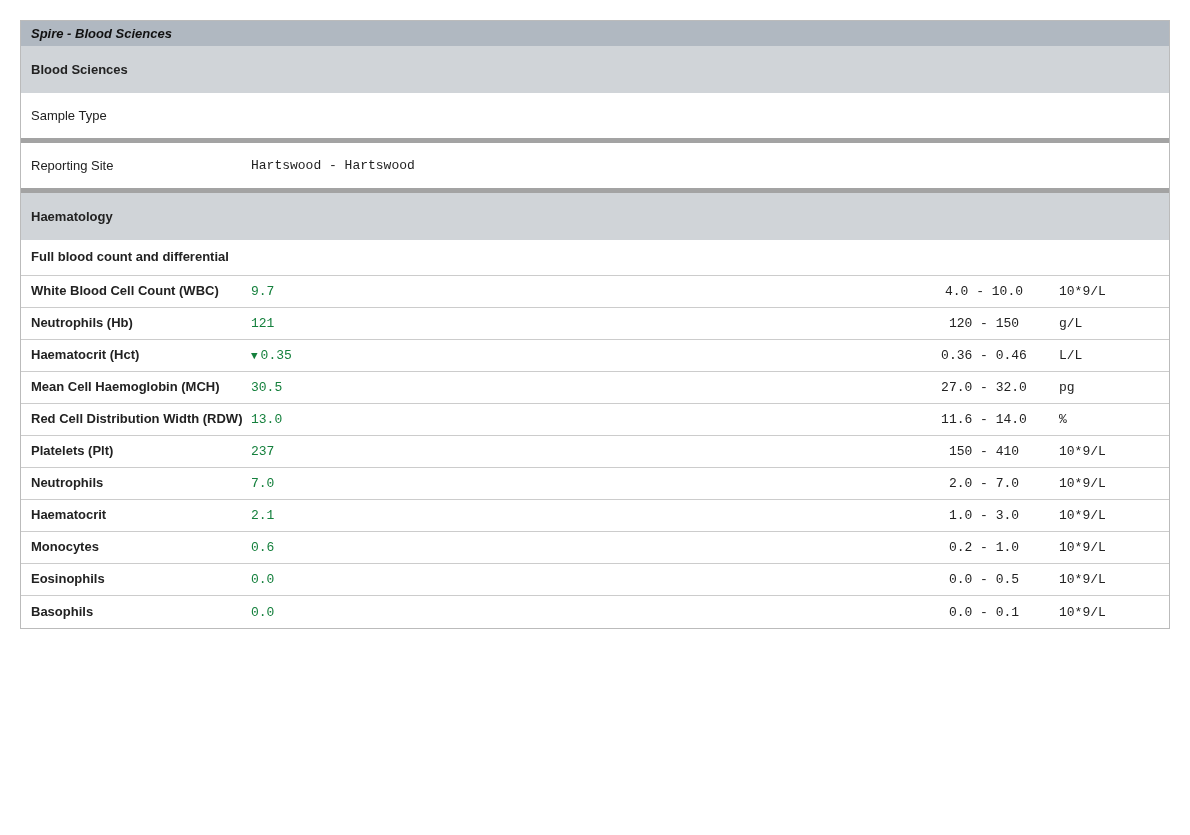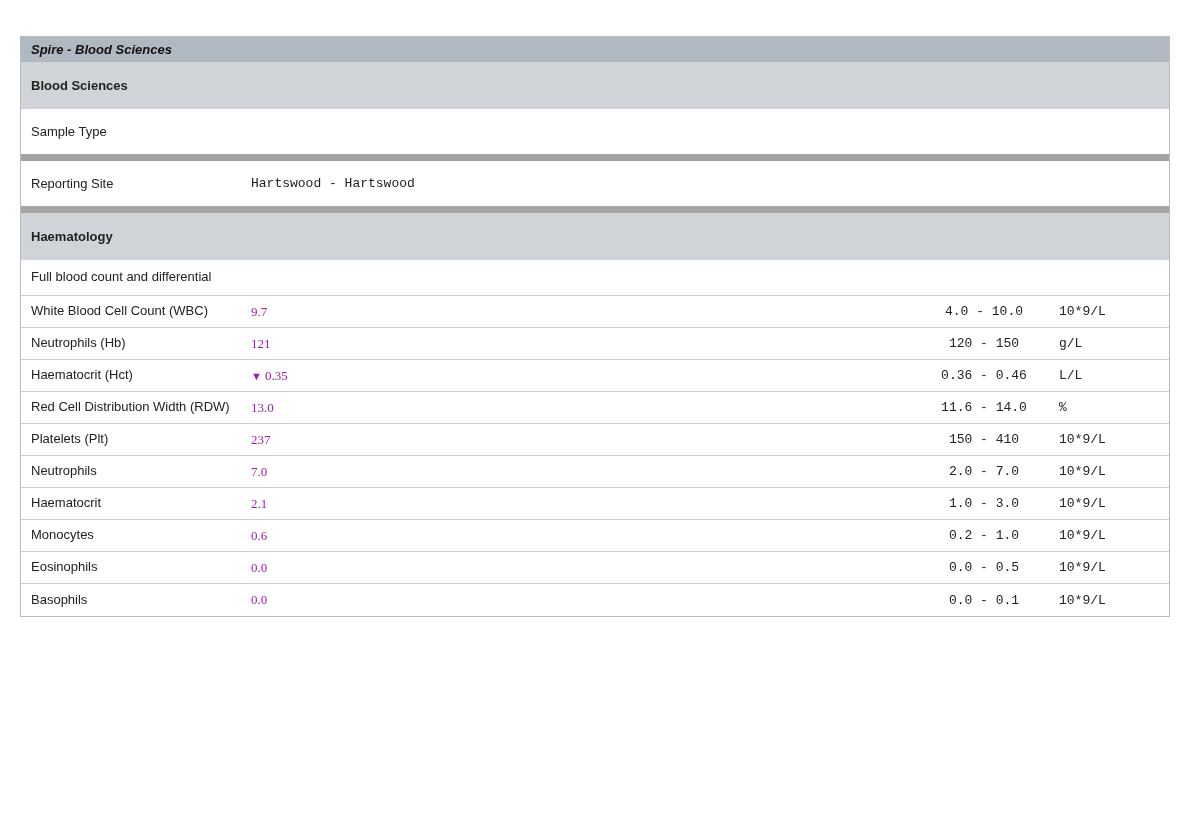--- a/index.html
+++ b/index.html
@@ -12,7 +12,7 @@
     }
     .report-container {
       width: 1150px;
-      margin: 16px auto;
+      margin: 0 auto;
       border: 1px solid #bbb;
     }
     .section-header {

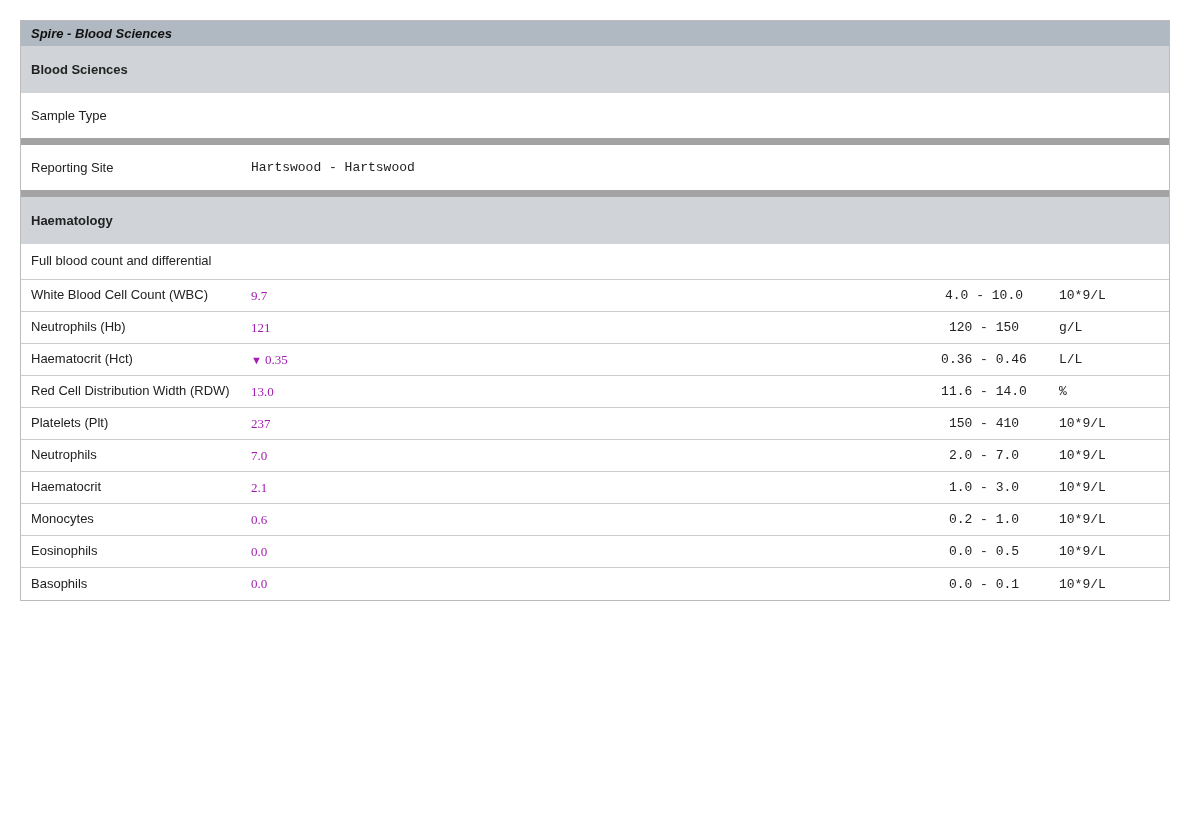--- a/index.html
+++ b/index.html
@@ -66,7 +66,7 @@
     .meta-row {
       display: grid;
       grid-template-columns: 220px 1fr;
-      border-bottom: 7px solid #a3a3a3;
+      border-bottom: 5px solid #a3a3a3;
       padding: 15px 10px;
       align-items: center;
       min-height: 30px;

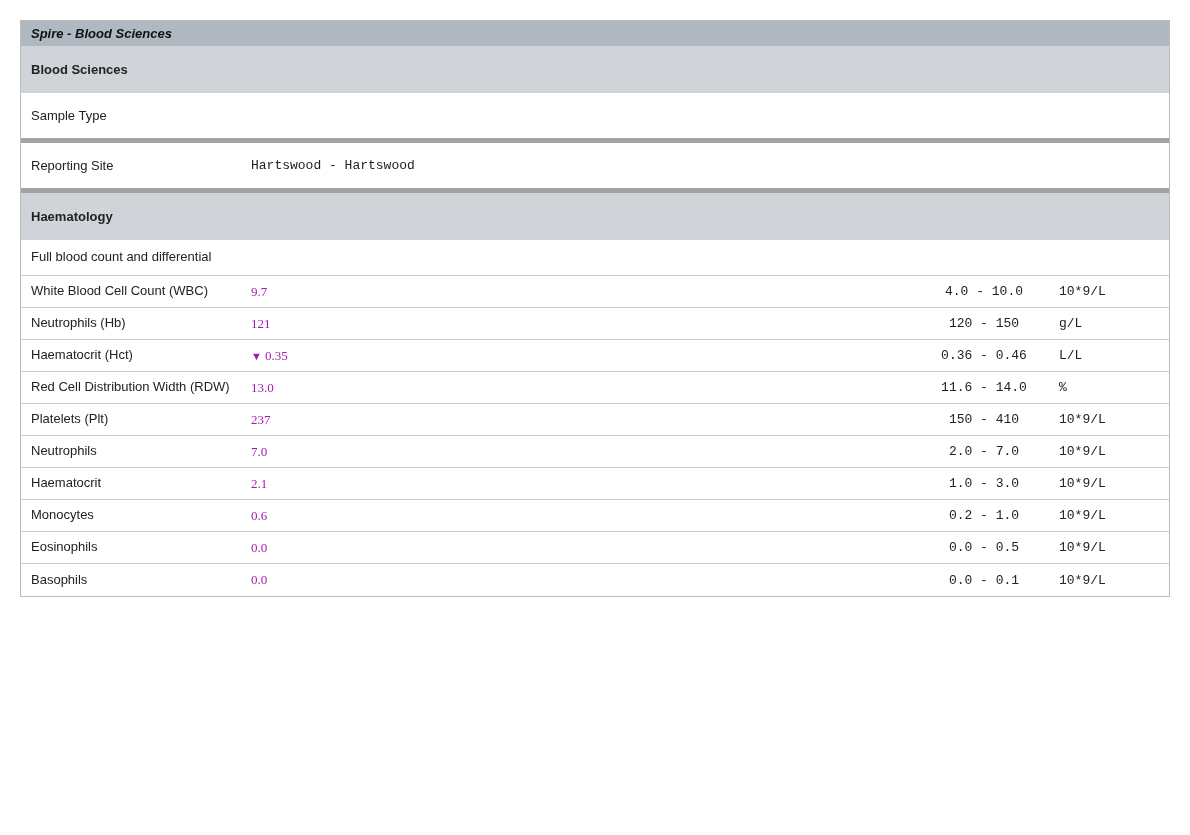--- a/index.html
+++ b/index.html
@@ -44,6 +44,7 @@
       font-size: 13px;
       color: #222;
       line-height: 1.3;
+      font-weight: bold;
     }
     .row-value {
       font-family: Liberation Serif, serif;

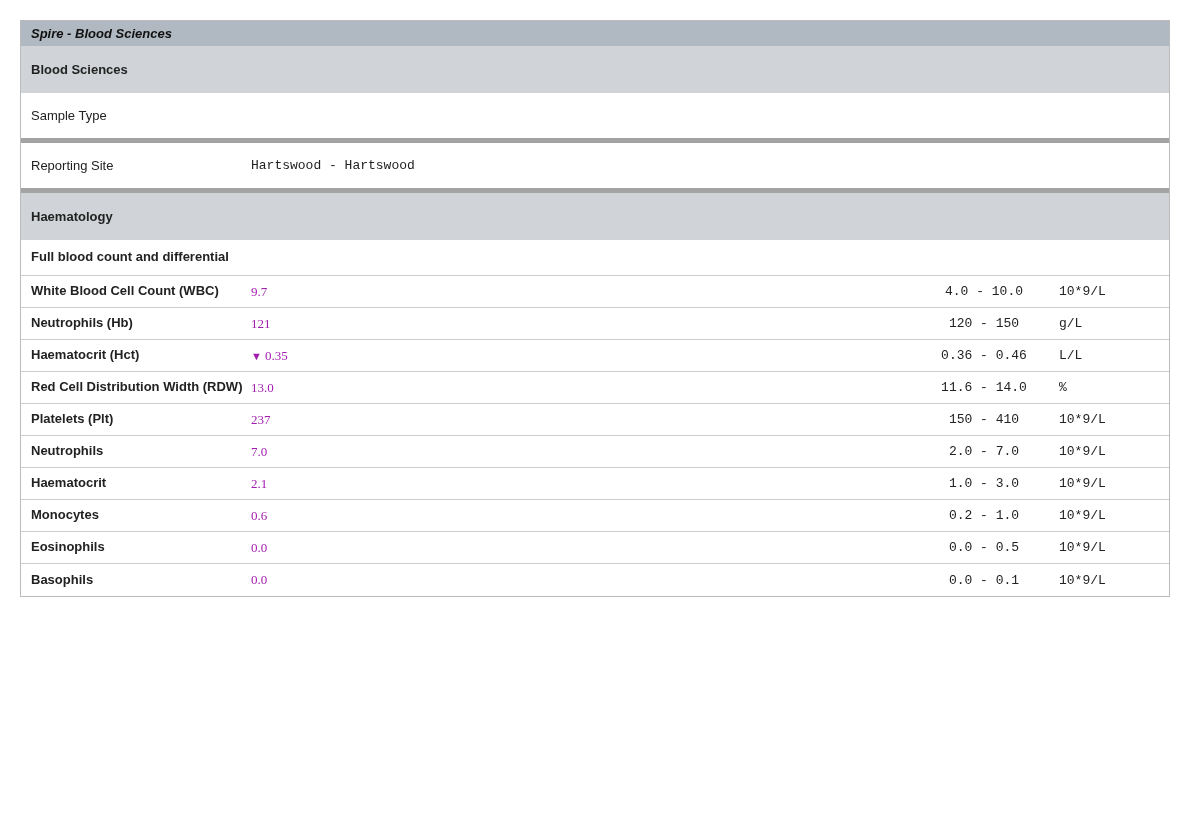--- a/index.html
+++ b/index.html
@@ -47,9 +47,9 @@
       font-weight: bold;
     }
     .row-value {
-      font-family: Liberation Serif, serif;
-      font-size: 13px;
-      color: #a21caf;
+      font-family: Liberation Mono, monospace;
+      font-size: 13px;
+      color: #15803d;
     }
     .row-spacer {
       

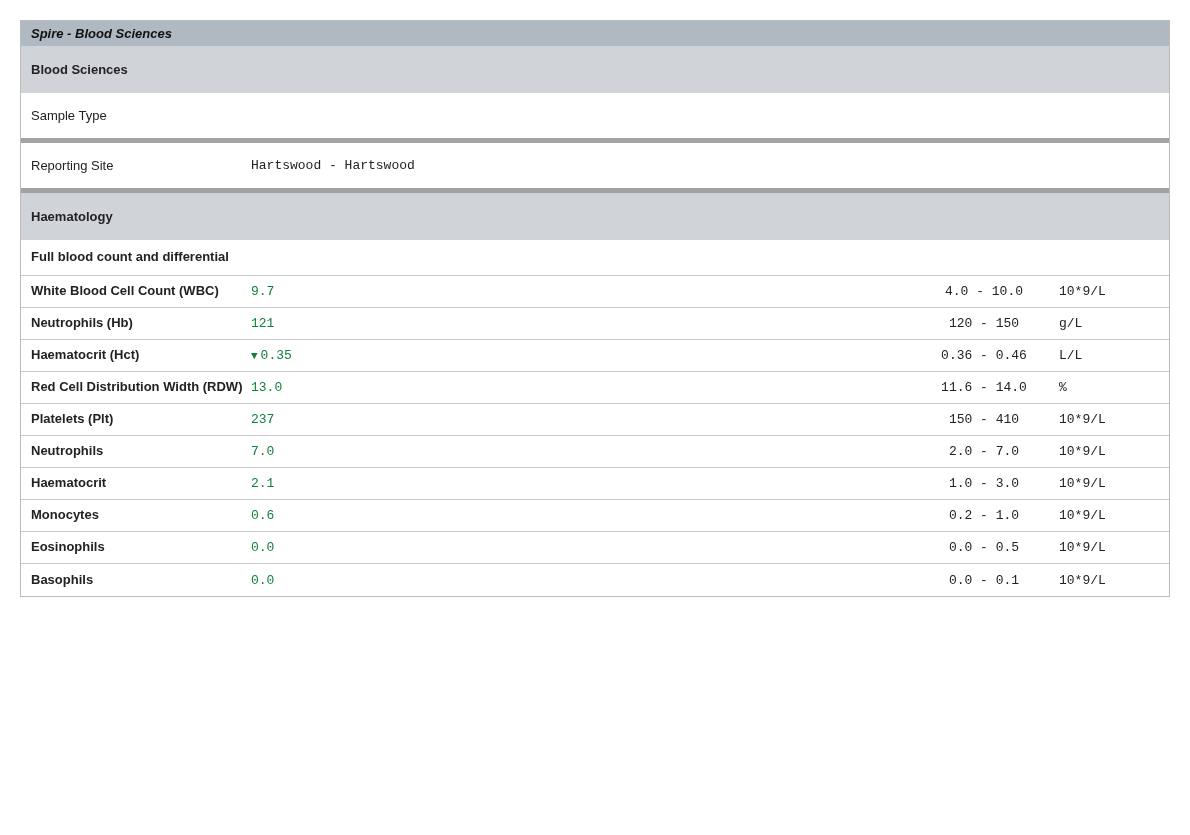--- a/index.html
+++ b/index.html
@@ -148,6 +148,13 @@
     <span class="row-unit">L/L</span>
   </div>
       <div class="row">
+    <span class="row-label">Mean Cell Haemoglobin (MCH)</span>
+    <span class="row-value">30.5</span>
+    <span class="row-spacer"></span>
+    <span class="row-range">27.0 - 32.0</span>
+    <span class="row-unit">pg</span>
+  </div>
+      <div class="row">
     <span class="row-label">Red Cell Distribution Width (RDW)</span>
     <span class="row-value">13.0</span>
     <span class="row-spacer"></span>

